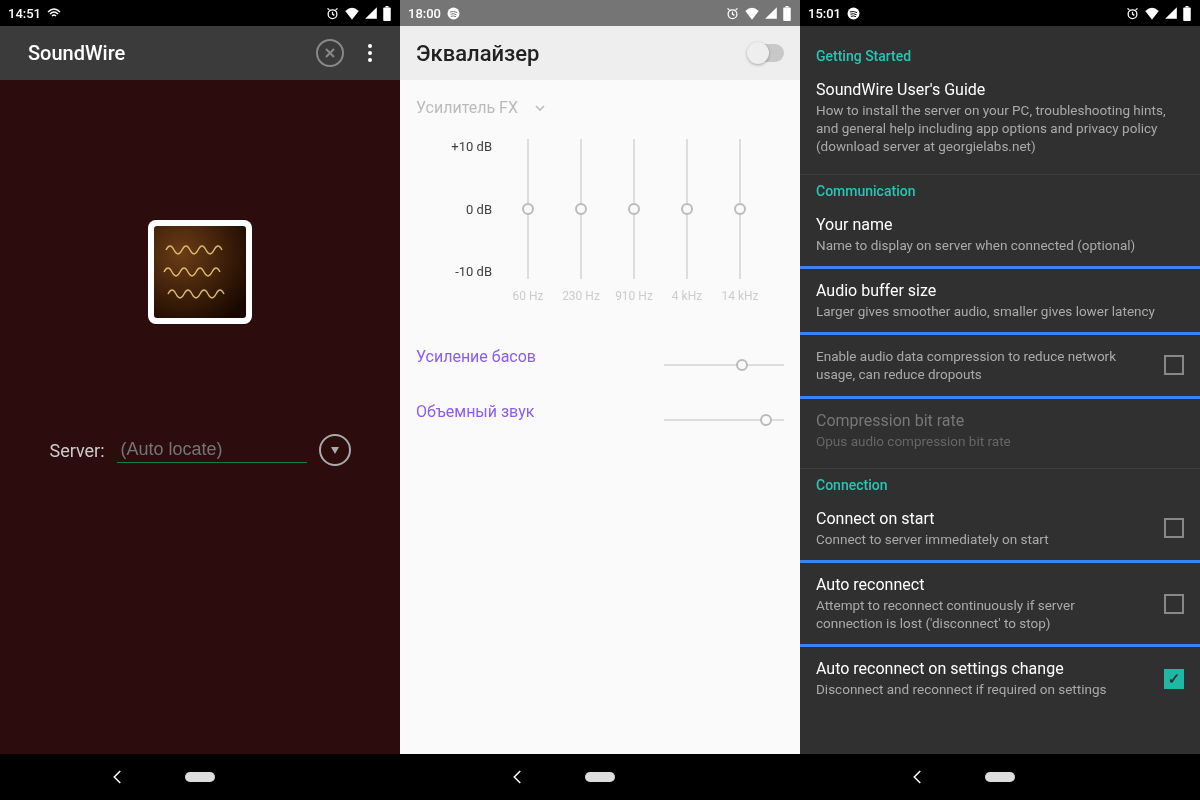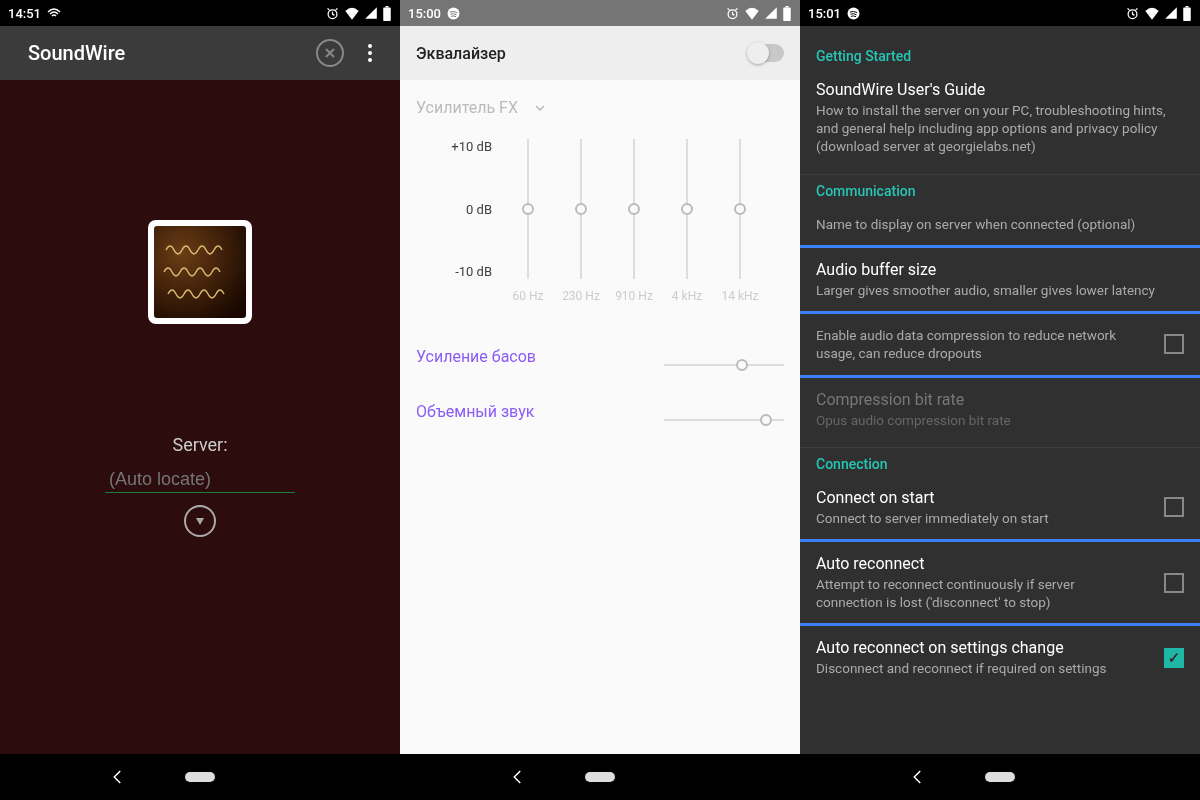--- a/index.html
+++ b/index.html
@@ -232,7 +232,7 @@
 <div class="panel p2">
   <div class="statusbar">
     <div class="left">
-      <span>15:00</span>
+      <span>18:00</span>
       <span>
           <svg width="13" height="13" viewBox="0 0 24 24">
             <circle cx="12" cy="12" r="11" fill="#fff"></circle>

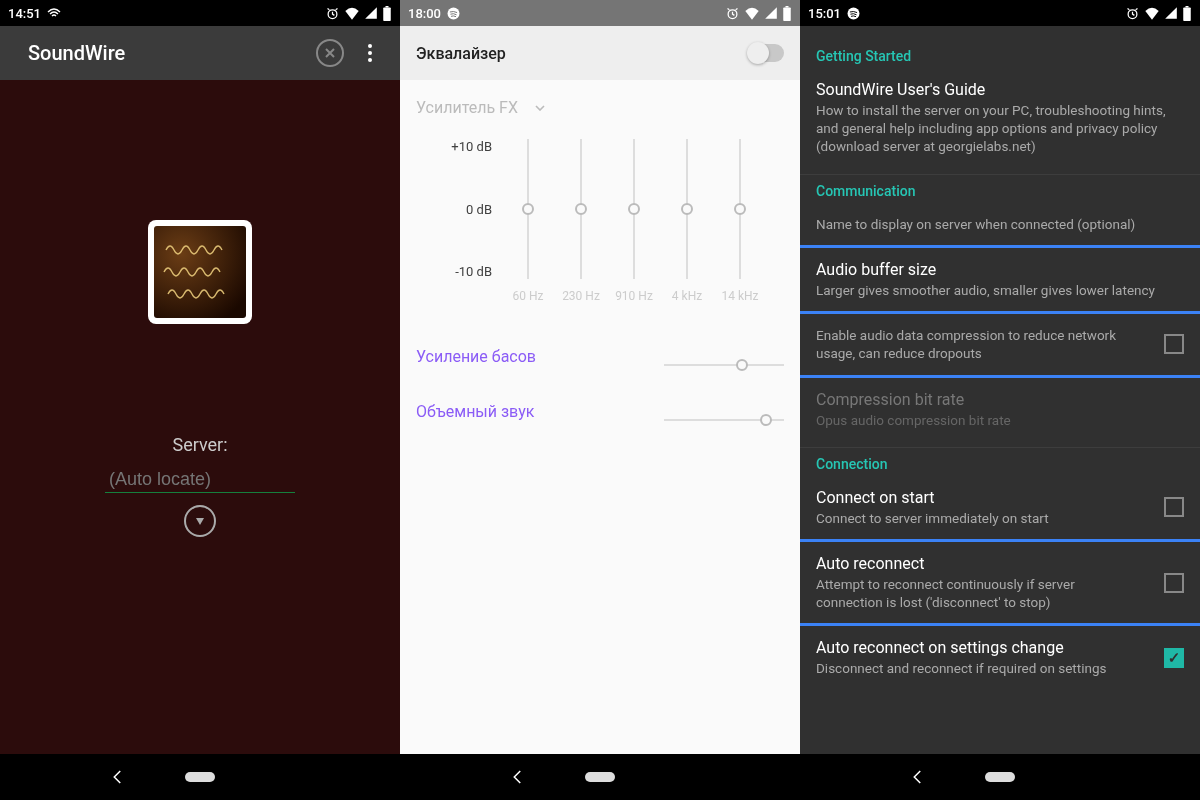--- a/index.html
+++ b/index.html
@@ -84,7 +84,7 @@
     display:flex; align-items:center; padding:0 16px;
     justify-content:space-between;
   }
-  .p2 .appbar .title { font-size:16px; color:#222; font-weight:500;}
+  .p2 .appbar .title { font-size:22px; color:#222; font-weight:500;}
   .switch {
     width:36px;height:18px;background:#c8c8c8;border-radius:10px;position:relative;
   }

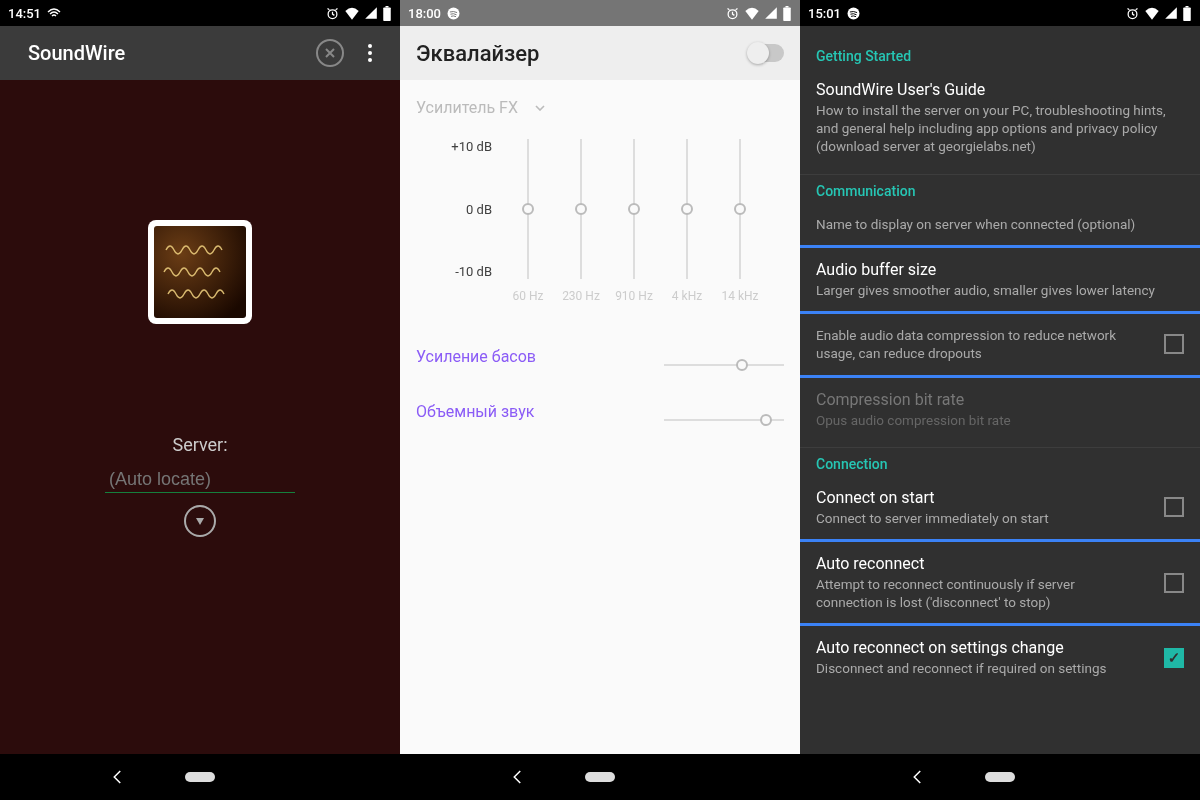--- a/index.html
+++ b/index.html
@@ -397,6 +397,7 @@
 
     <div class="section-head">Communication</div>
     <div class="setting">
+      <div class="ttl">Your name</div>
       <div class="sub">Name to display on server when connected (optional)</div>
     </div>
     <div class="setting">

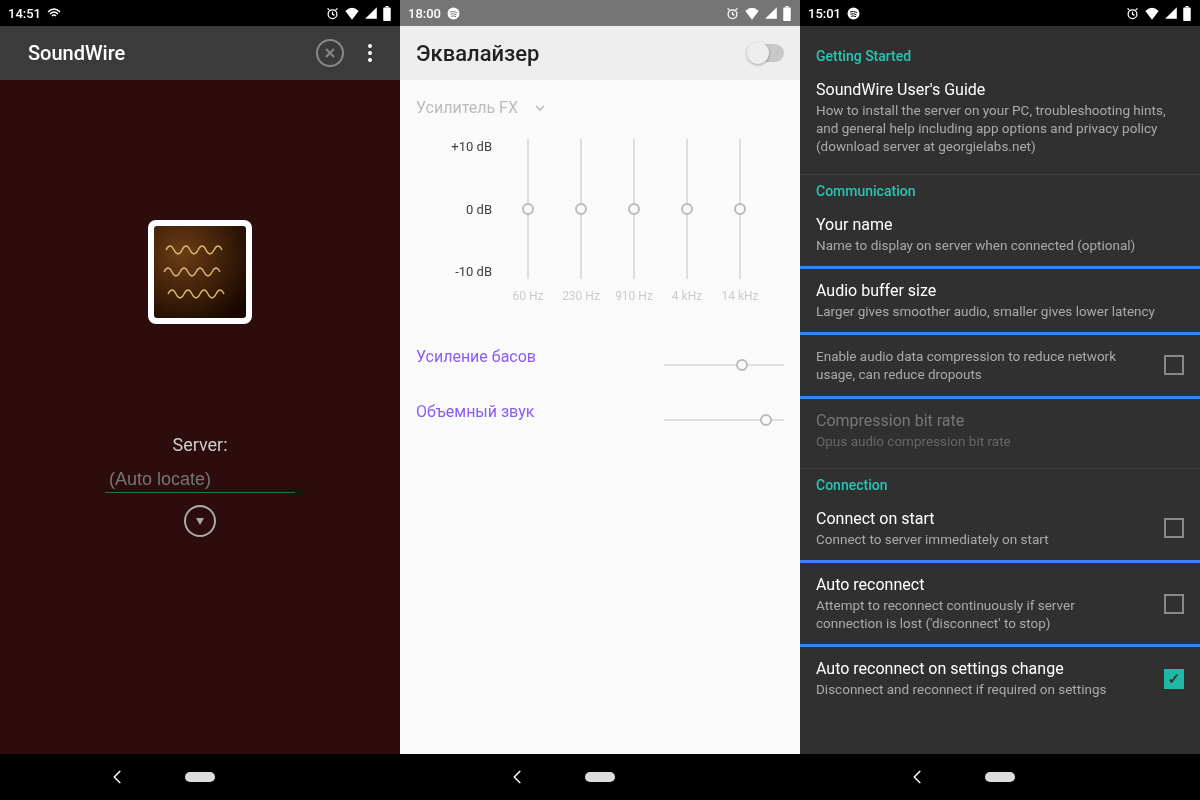--- a/index.html
+++ b/index.html
@@ -61,7 +61,7 @@
   .server-row {
     margin-top:110px;
     display:flex; align-items:center; gap:12px;
-    color:#ccc; font-size:18px;flex-direction:column;
+    color:#ccc; font-size:18px;
   }
   .server-input {
     width:190px; border:none; border-bottom:1px solid #15803d;

